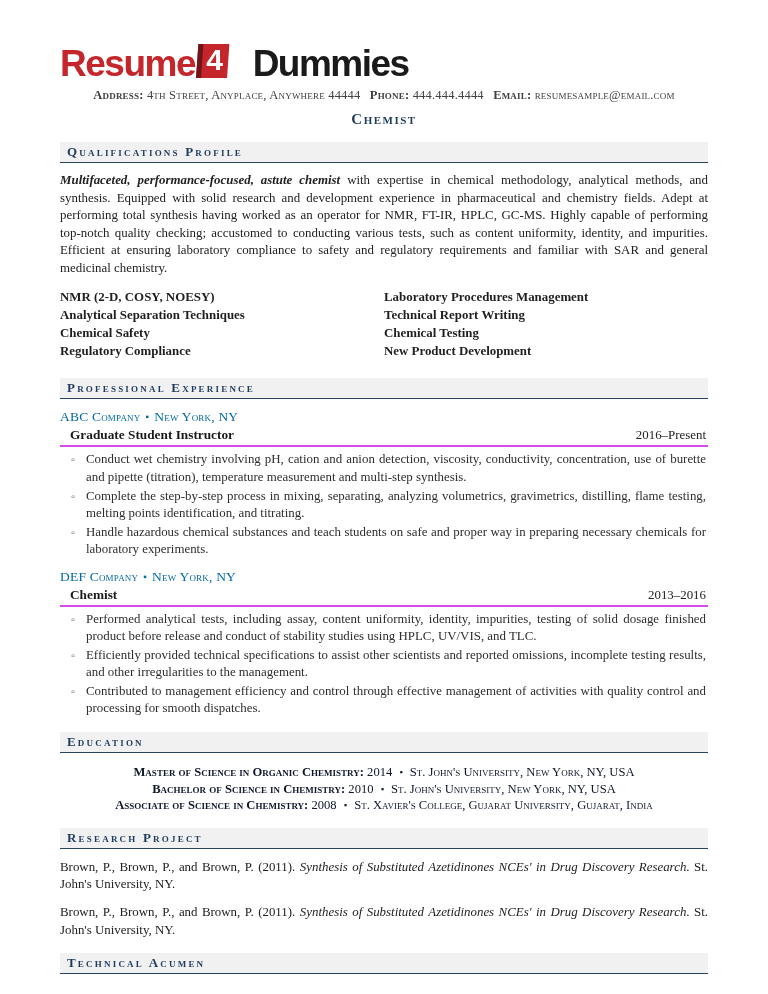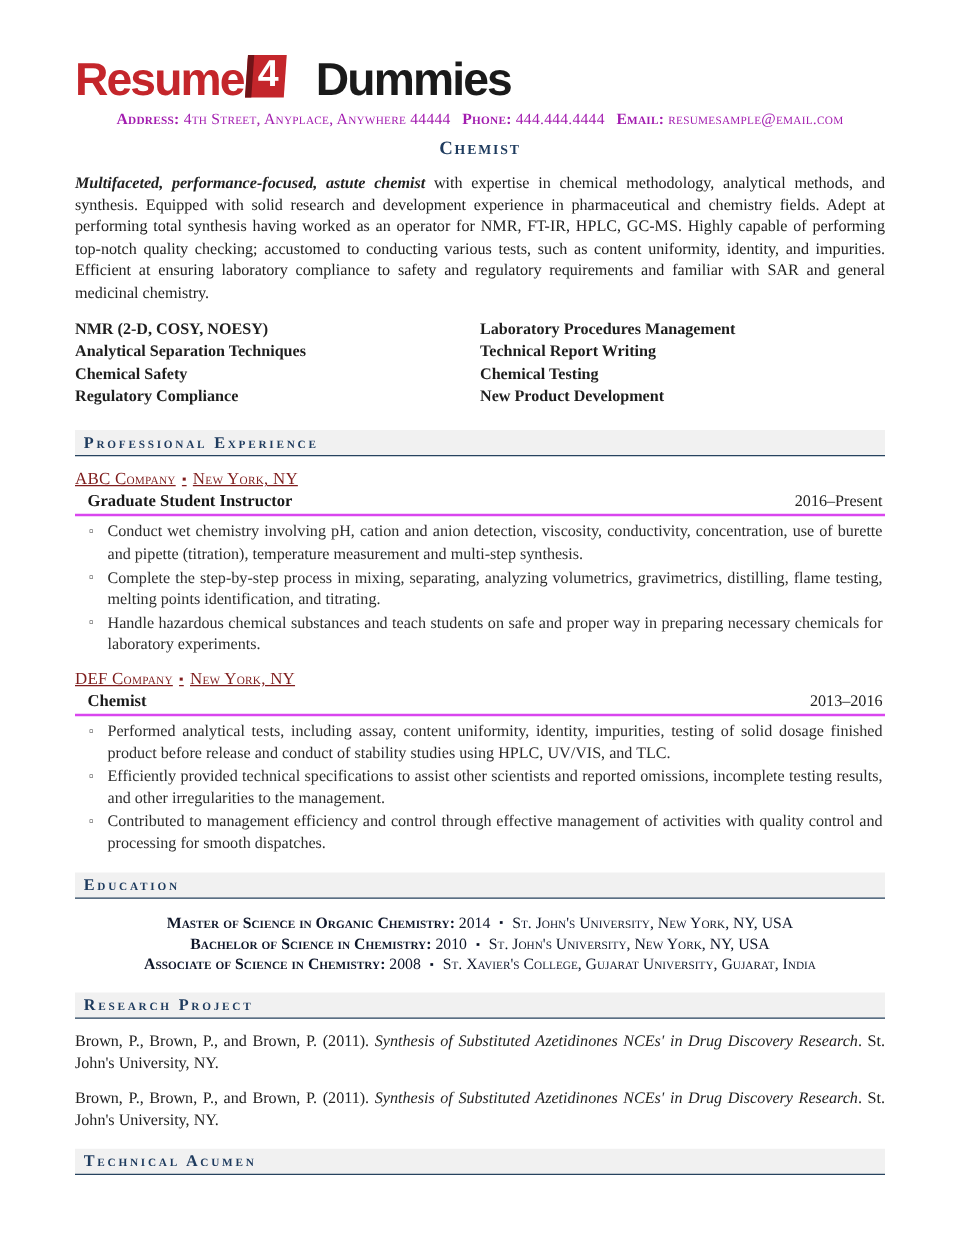--- a/index.html
+++ b/index.html
@@ -27,7 +27,7 @@
   }
   
   .contact {
-    text-align:center; font-variant:small-caps; font-size:12.5px; color:#a21caf;
+    text-align:center; font-variant:small-caps; font-size:12.5px; color:#404040;
     margin:2px 0 8px 0; letter-spacing:.2px;
   }
   .contact b { font-weight:bold; }

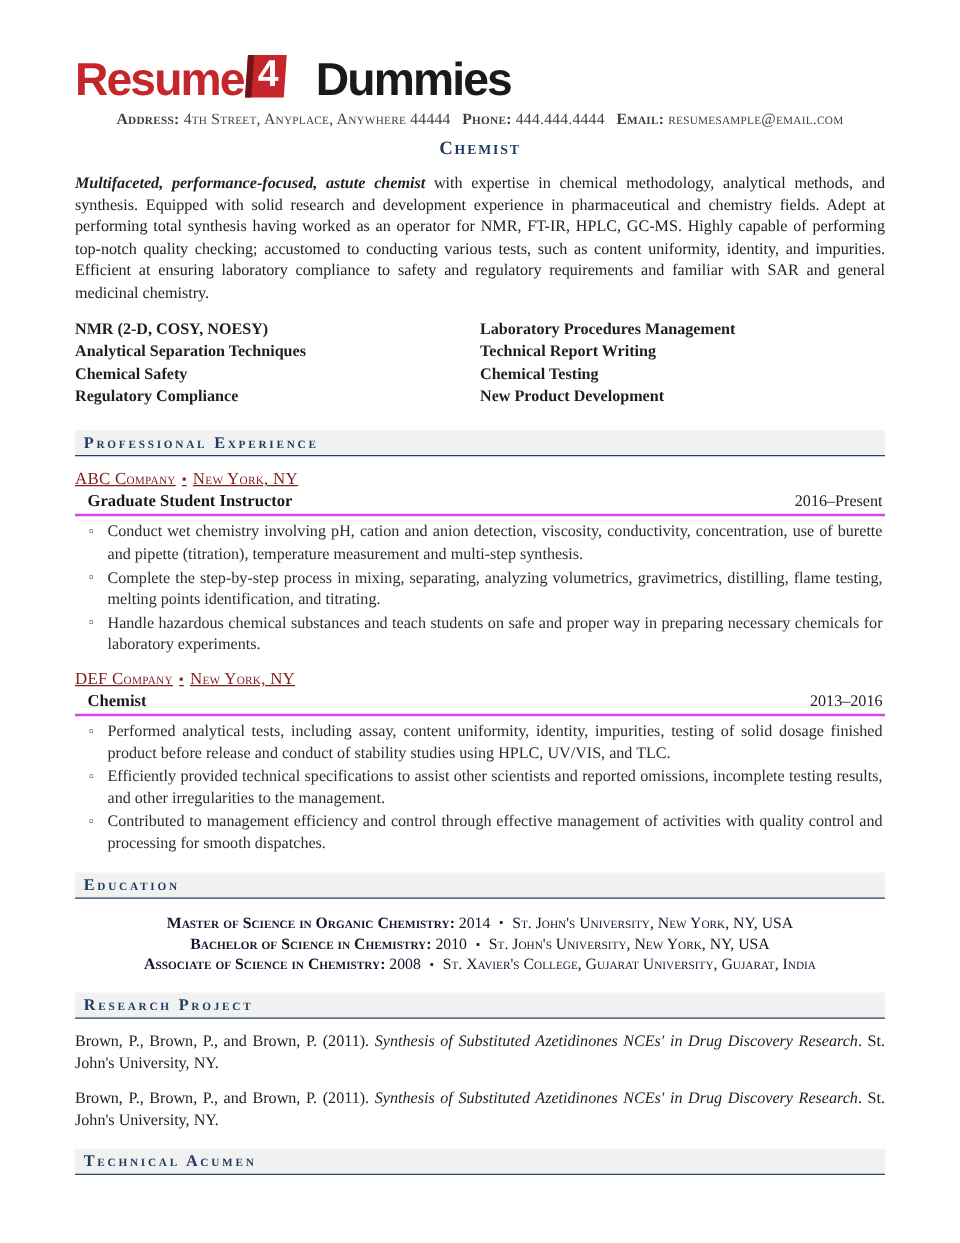--- a/index.html
+++ b/index.html
@@ -93,6 +93,7 @@
 
   <div class="doc-title">Chemist</div>
 
+  <div class="sec-bar">Qualifications Profile</div>
   <p class="body-just"><span class="lead">Multifaceted, performance-focused, astute chemist</span><span> with expertise in chemical methodology, analytical methods, and synthesis. Equipped with solid research and development experience in pharmaceutical and chemistry fields. Adept at performing total synthesis having worked as an operator for NMR, FT-IR, HPLC, GC-MS. Highly capable of performing top-notch quality checking; accustomed to conducting various tests, such as content uniformity, identity, and impurities. Efficient at ensuring laboratory compliance to safety and regulatory requirements and familiar with SAR and general medicinal chemistry.</span></p>
 
   <div class="exp-cols">

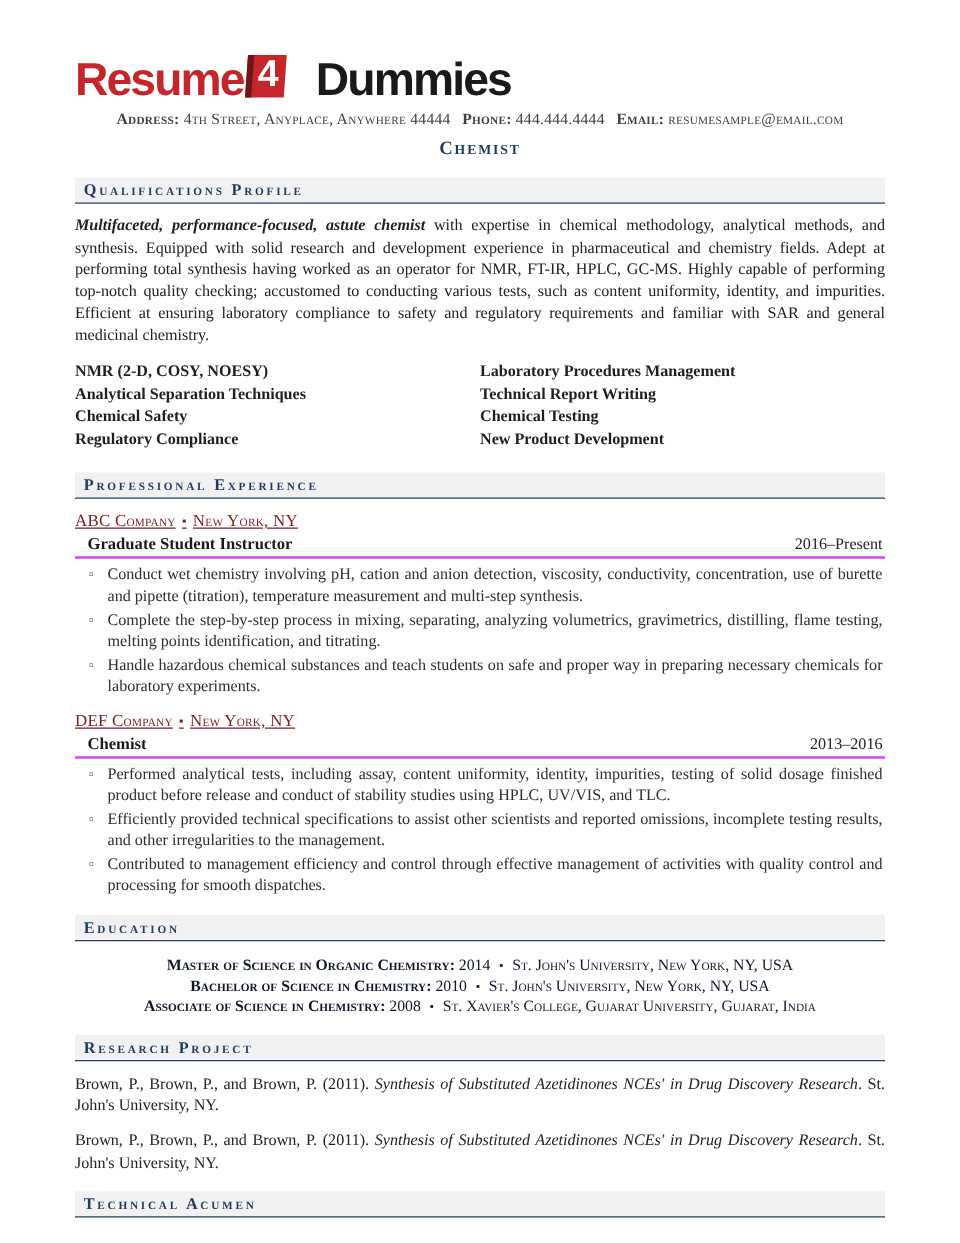--- a/index.html
+++ b/index.html
@@ -53,7 +53,7 @@
   .exp-col div { margin:0; }
   
   .company-line {
-    color:#7f1d1d; font-variant:small-caps; font-size:13.5px; margin:10px 0 2px 0; letter-spacing:.2px;text-decoration:underline;
+    color:#0369a1; font-variant:small-caps; font-size:13.5px; margin:10px 0 2px 0; letter-spacing:.2px;
   }
   .company-line .sep { margin:0 5px; font-size:10px; vertical-align:1px; }
   .title-row {

